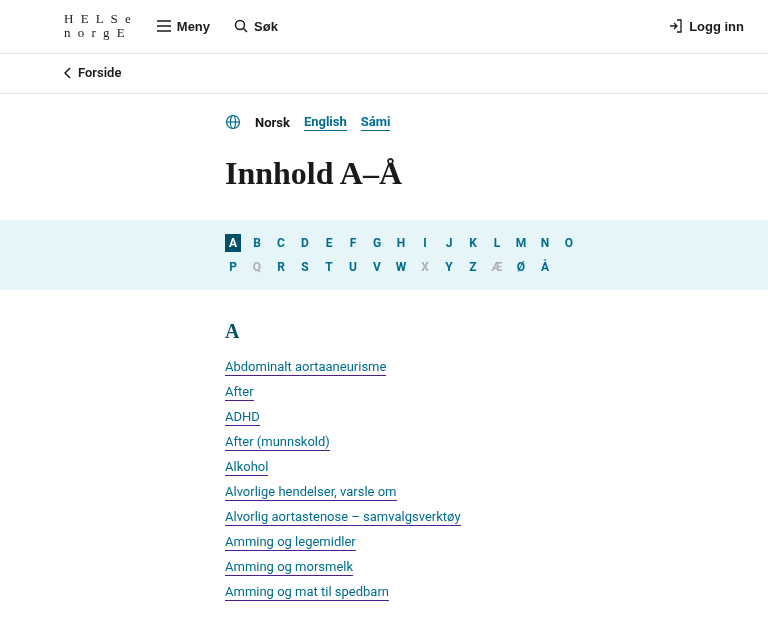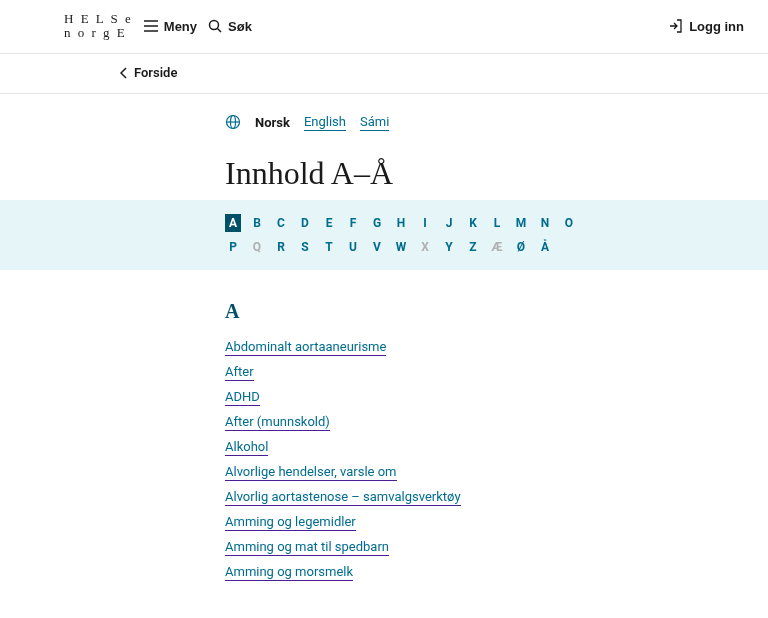--- a/index.html
+++ b/index.html
@@ -19,7 +19,7 @@
   .topbar-left {
     display: flex;
     align-items: center;
-    gap: 11px;
+    gap: 24px;
   }
   .logo {
     font-family: Georgia, serif;

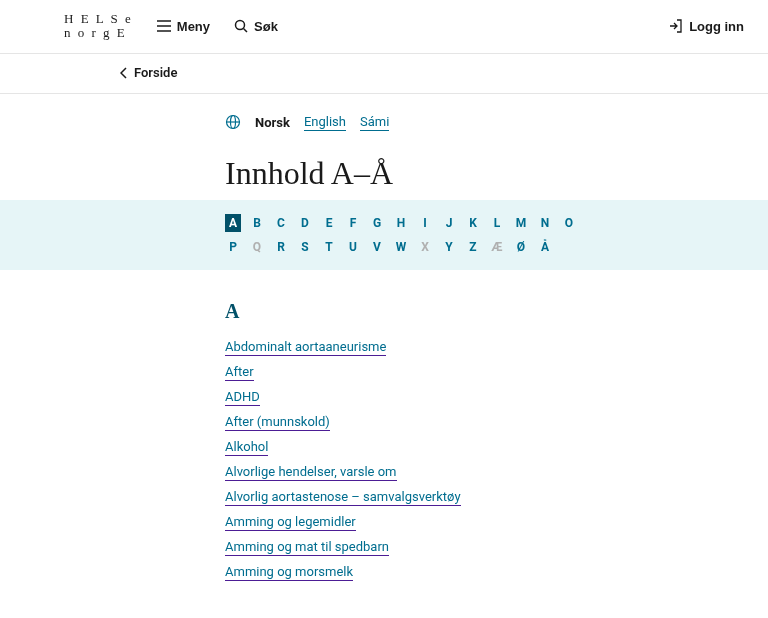--- a/index.html
+++ b/index.html
@@ -41,7 +41,7 @@
     color: #1a1a1a;
   }
   .breadcrumb-bar {
-    padding: 10px 0 10px 120px;
+    padding: 10px 0 10px 64px;
     border-bottom: 1px solid #e5e5e5;
   }
   .breadcrumb-link {

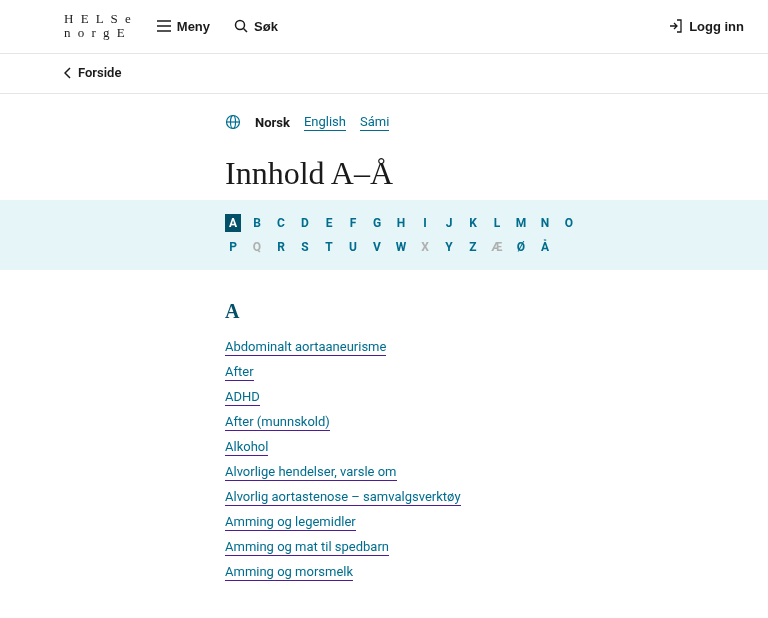--- a/index.html
+++ b/index.html
@@ -70,6 +70,7 @@
   }
   .lang-item {
     font-size: 13px;
+    font-weight: bold;
   }
   .lang-item.active {
     font-weight: 700;

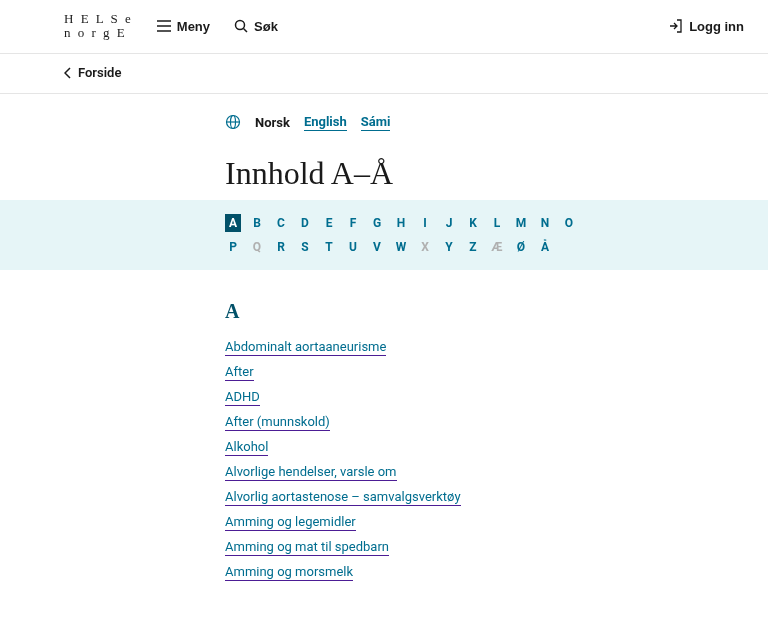--- a/index.html
+++ b/index.html
@@ -85,8 +85,8 @@
   .page-title {
     font-family: Georgia, "Times New Roman", serif;
     font-size: 32px;
-    font-weight: 400;
-    margin-bottom: 8px;
+    font-weight: 700;
+    margin-bottom: 28px;
   }
   .alpha-strip-wrap {
     background: #e6f5f7;

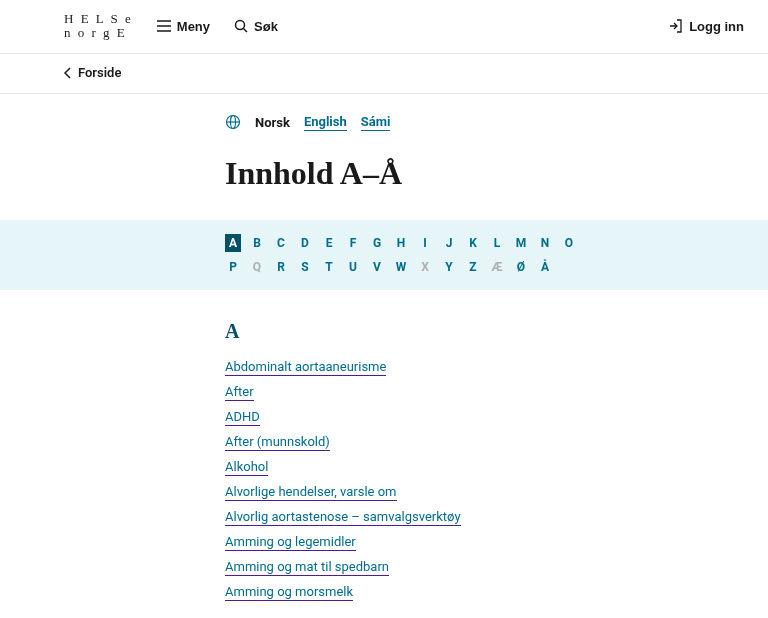--- a/index.html
+++ b/index.html
@@ -249,8 +249,8 @@
         <a class="entry">Alvorlige hendelser, varsle om</a>
         <a class="entry">Alvorlig aortastenose – samvalgsverktøy</a>
         <a class="entry">Amming og legemidler</a>
+        <a class="entry">Amming og morsmelk</a>
         <a class="entry">Amming og mat til spedbarn</a>
-        <a class="entry">Amming og morsmelk</a>
       </div>
   </div>
 

